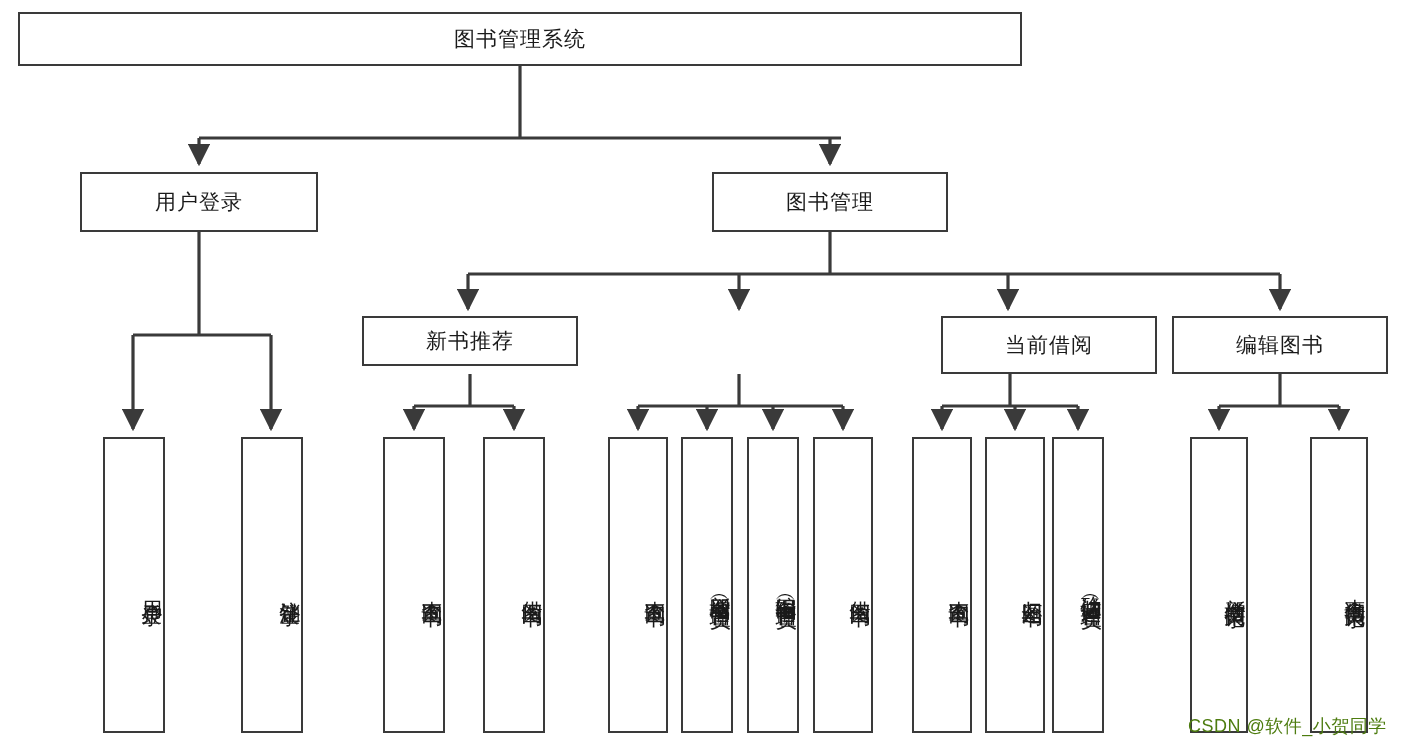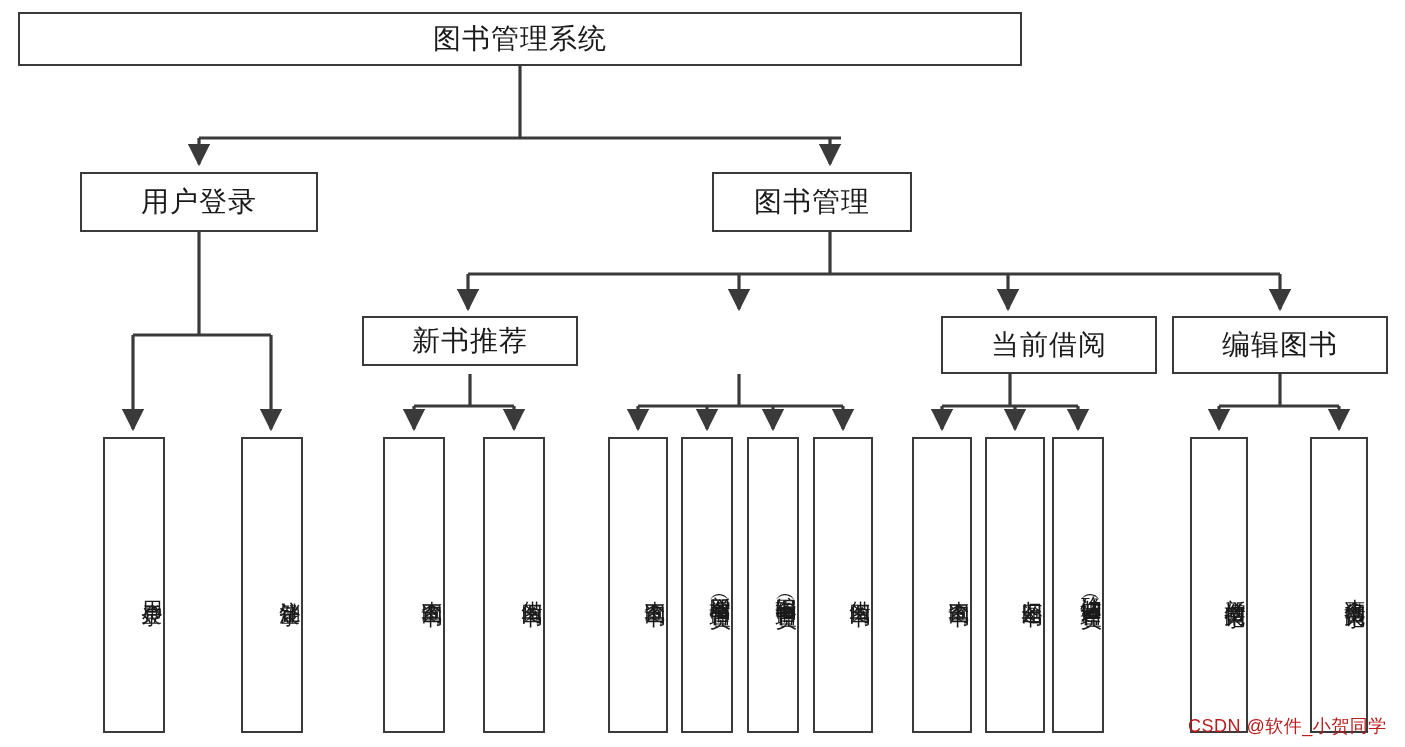--- a/index.html
+++ b/index.html
@@ -36,7 +36,7 @@
     z-index: 2;
   }
   .node.horiz {
-    font-size: 28px;
+    font-size: 21px;
     letter-spacing: 1px;
   }
   .node.vert {

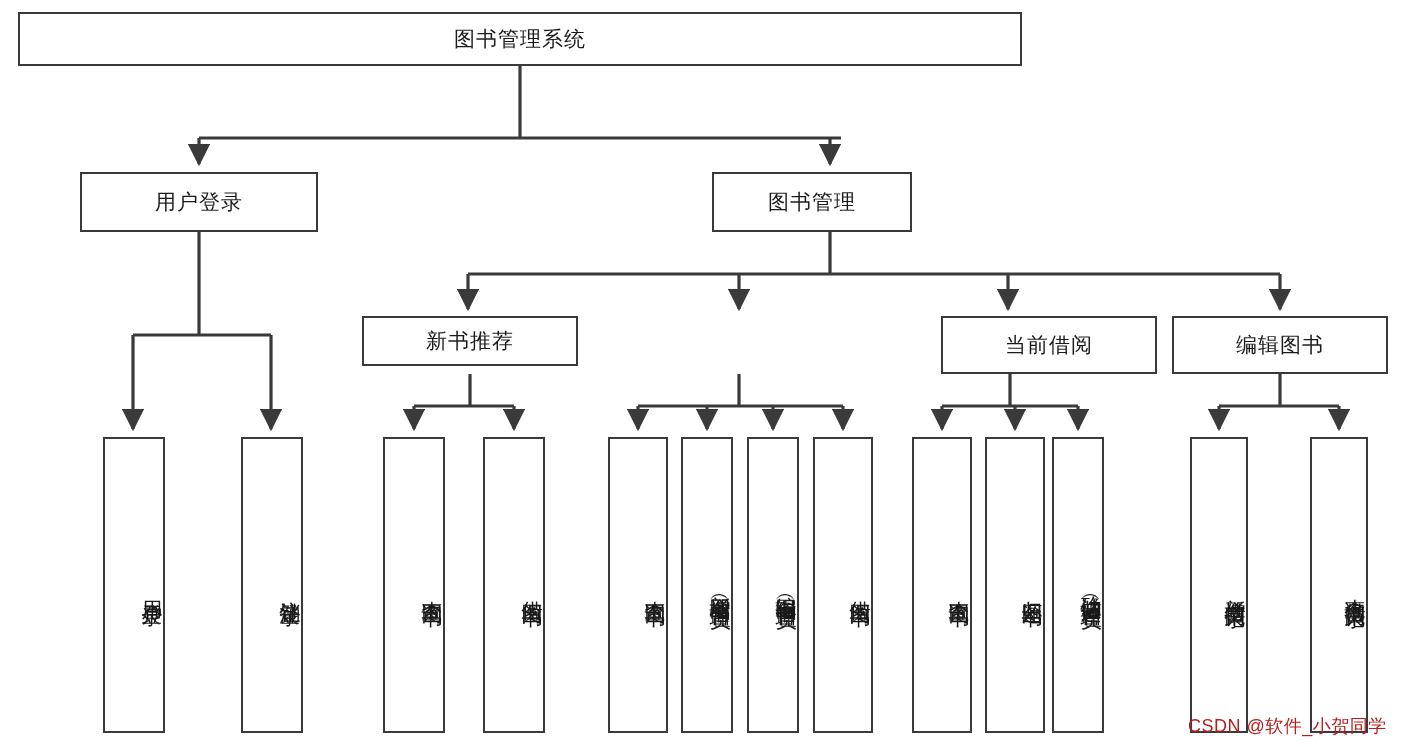--- a/index.html
+++ b/index.html
@@ -128,7 +128,7 @@
   <div class="node horiz" style="left:80px; top:172px; width:238px; height:60px;">
     <span>用户登录</span>
   </div>
-  <div class="node horiz" style="left:712px; top:172px; width:200px; height:60px;">
+  <div class="node horiz" style="left:712px; top:172px; width:236px; height:60px;">
     <span>图书管理</span>
   </div>
 

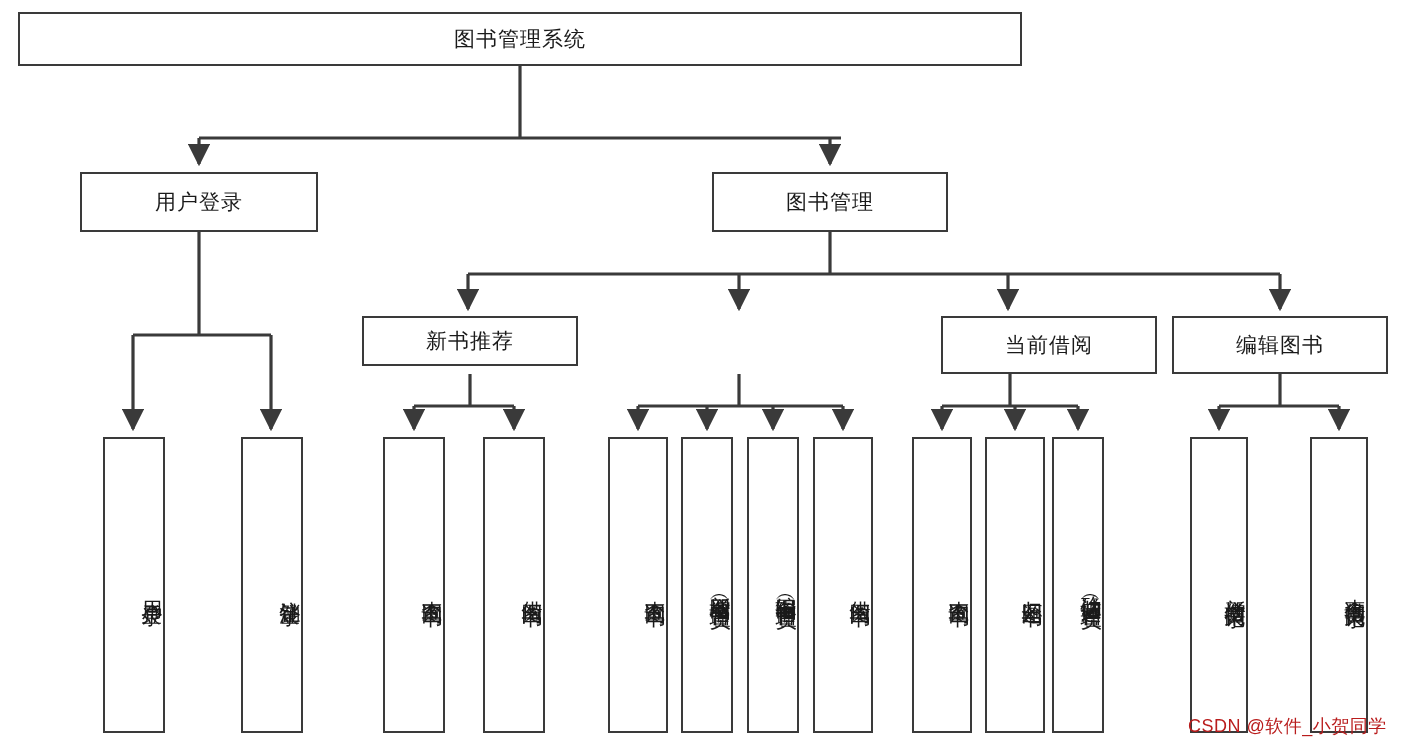--- a/index.html
+++ b/index.html
@@ -60,7 +60,7 @@
     left: 1188px;
     top: 714px;
     font-size: 18px;
-    color: #b91c1c;
+    color: #4d7c0f;
     letter-spacing: 0.5px;
     z-index: 3;
     white-space: nowrap;

